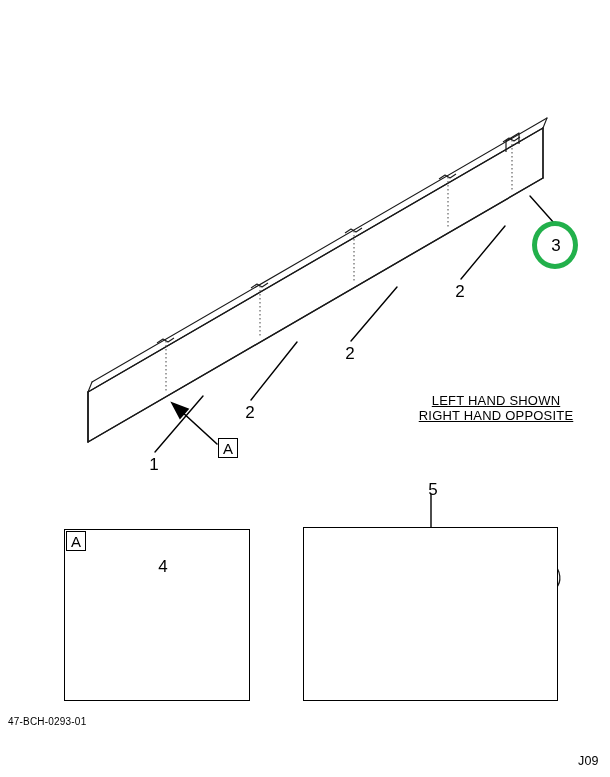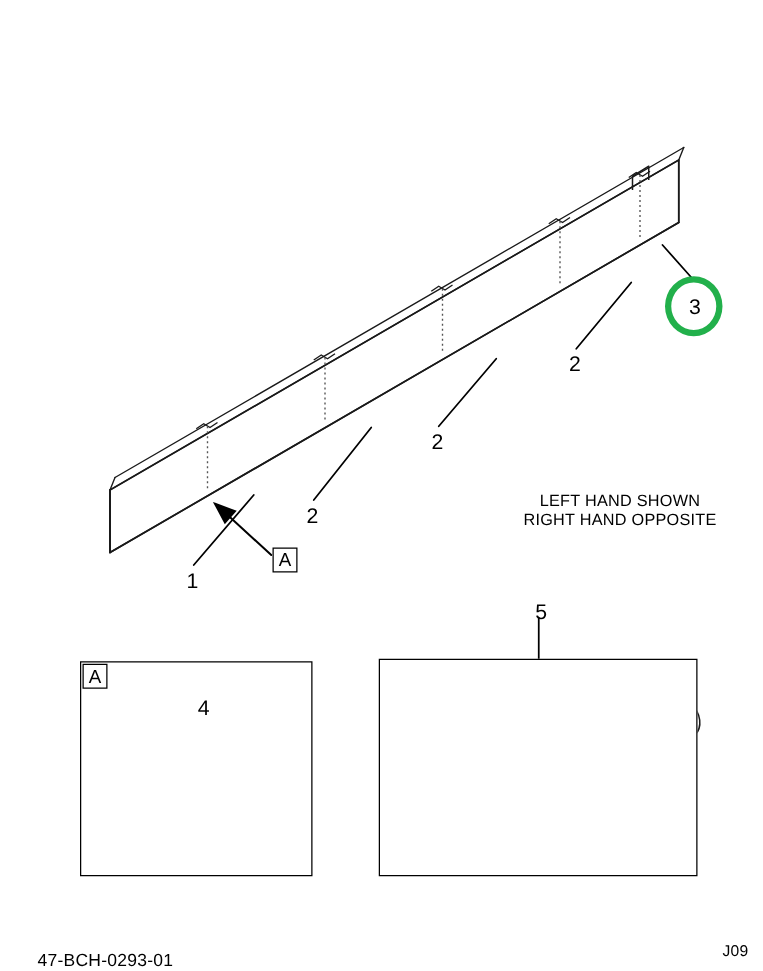--- a/index.html
+++ b/index.html
@@ -228,7 +228,7 @@
 
   <div class="callout-num" style="left:426px; top:481px; width:14px;">5</div>
 
-  <div class="note" style="left:407px; top:393px; width:178px;">LEFT HAND SHOWN
+  <div class="note" style="left:407px; top:393px; width:178px;text-decoration:underline;">LEFT HAND SHOWN
 RIGHT HAND OPPOSITE</div>
 
   <div class="footer-left">47-BCH-0293-01</div>

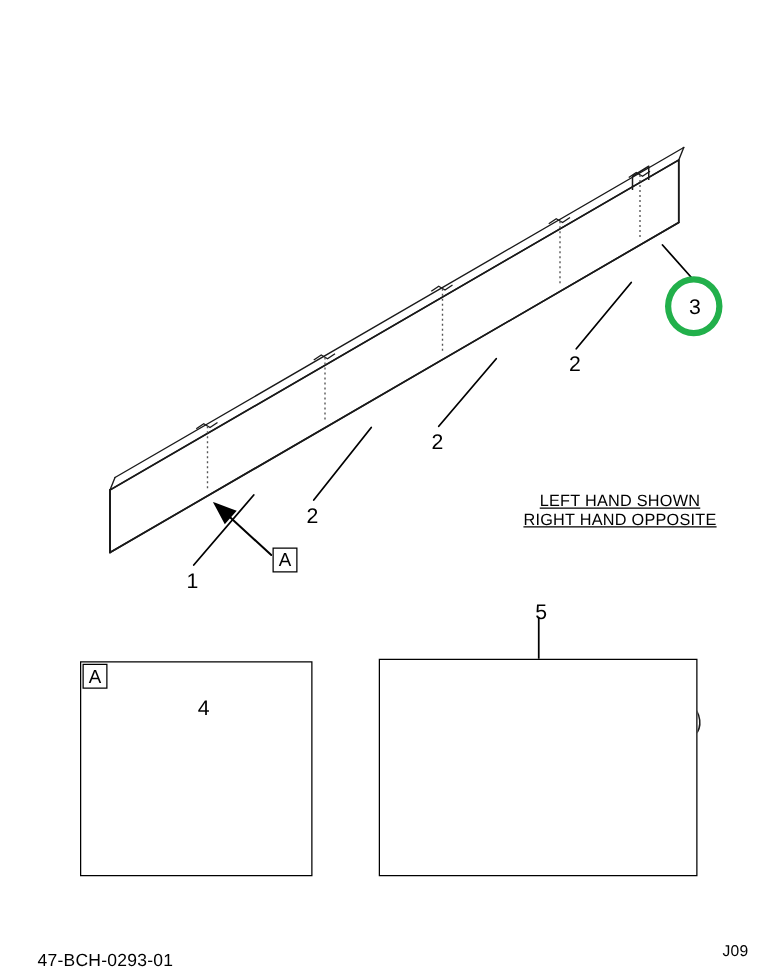--- a/index.html
+++ b/index.html
@@ -40,11 +40,10 @@
   .footer-left {
     position: absolute;
     left: 8px;
-    top: 760px;
-    font-size: 14px;
+    top: 716px;
+    font-size: 10px;
     letter-spacing: 0.2px;
     white-space: pre;
-    margin-left: 22px;
   }
   .footer-right {
     position: absolute;

